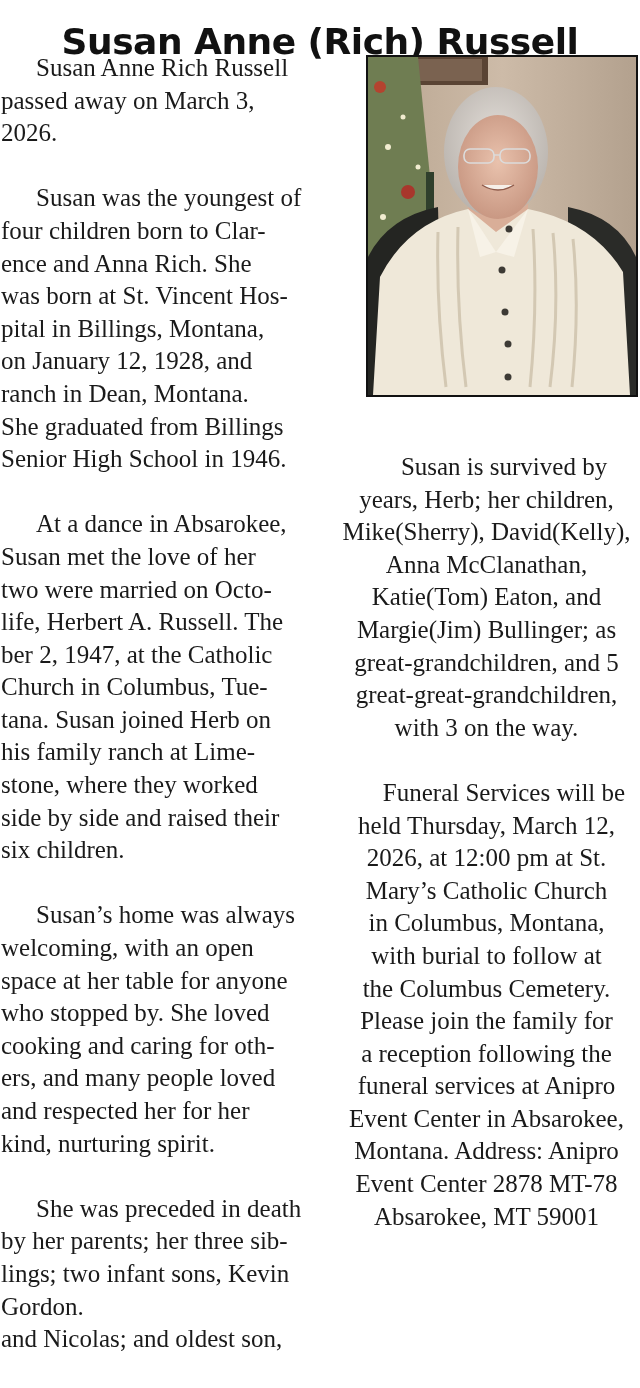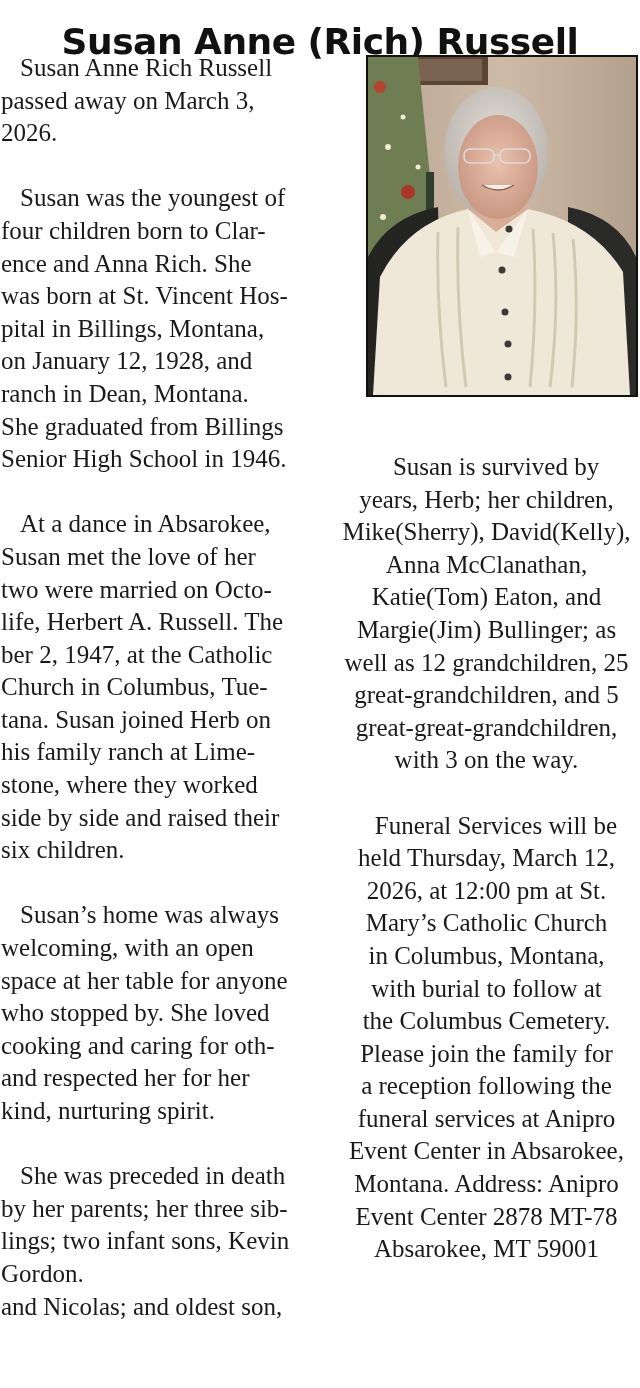--- a/index.html
+++ b/index.html
@@ -53,7 +53,8 @@
       white-space: nowrap;
     }
     .indent {
-      padding-left: 19px;
+      padding-left: 13px;
+      margin-left: 22px;
     }
     .photo {
       position: absolute;

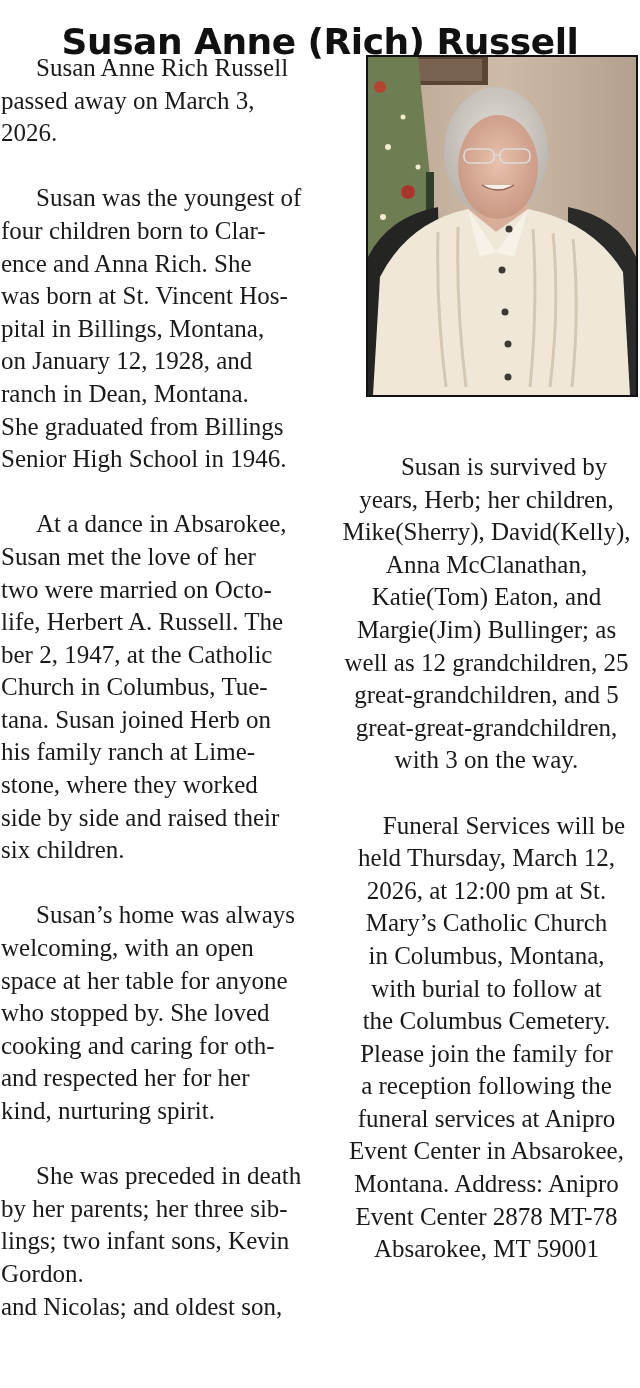--- a/index.html
+++ b/index.html
@@ -193,7 +193,6 @@
     <span class="line">Anna McClanathan,</span>
     <span class="line">Katie(Tom) Eaton, and</span>
     <span class="line">Margie(Jim) Bullinger; as</span>
-    <span class="line">well as 12 grandchildren, 25</span>
     <span class="line">great-grandchildren, and 5</span>
     <span class="line">great-great-grandchildren,</span>
     <span class="line">with 3 on the way.</span>

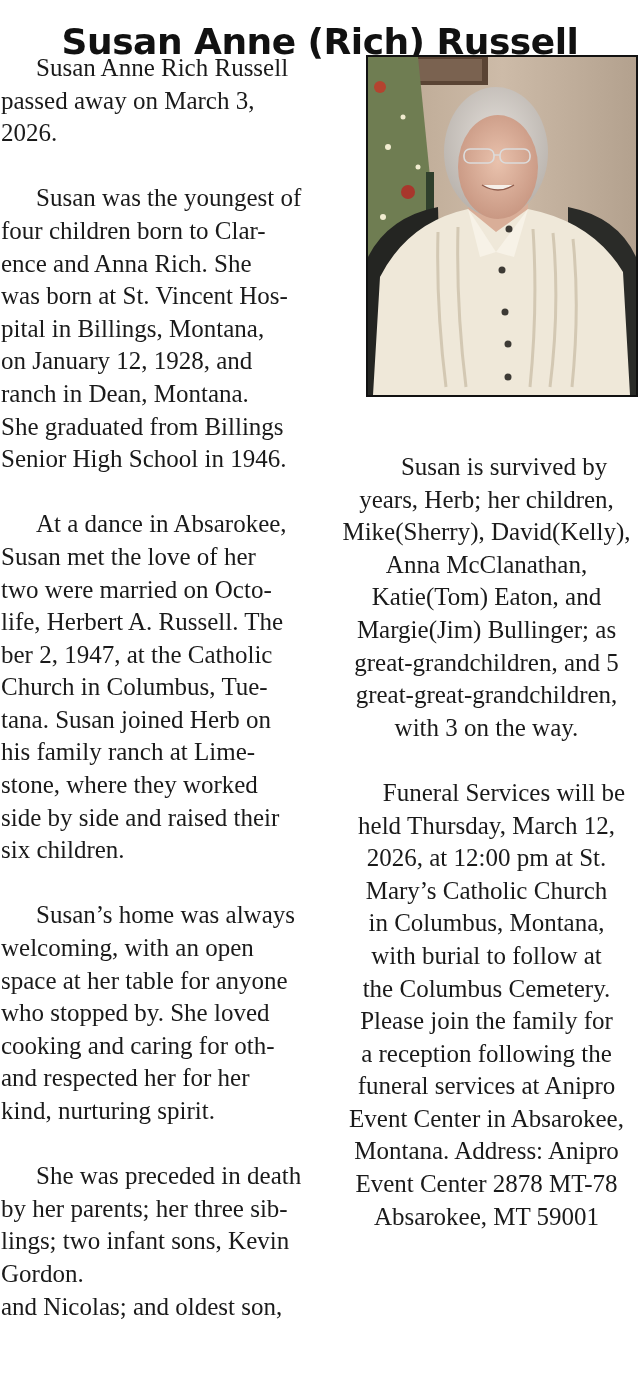--- a/index.html
+++ b/index.html
@@ -173,6 +173,7 @@
     <span class="line">space at her table for anyone</span>
     <span class="line">who stopped by. She loved</span>
     <span class="line">cooking and caring for oth-</span>
+    <span class="line">ers, and many people loved</span>
     <span class="line">and respected her for her</span>
     <span class="line">kind, nurturing spirit.</span>
   </p>

